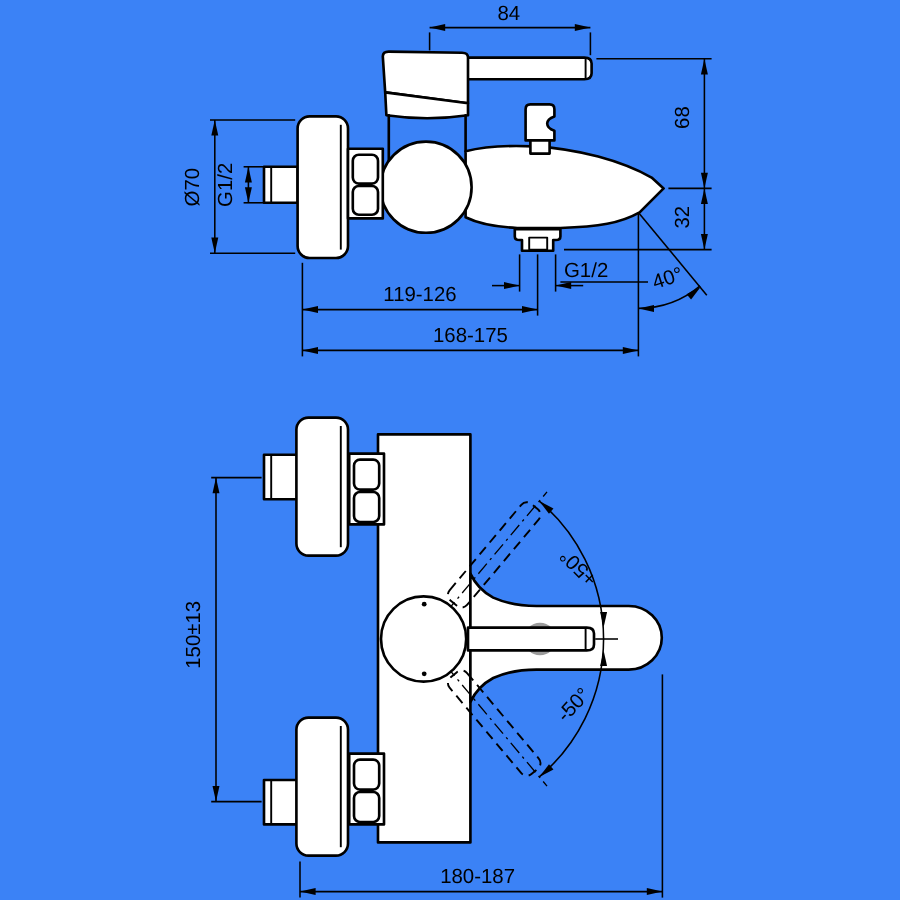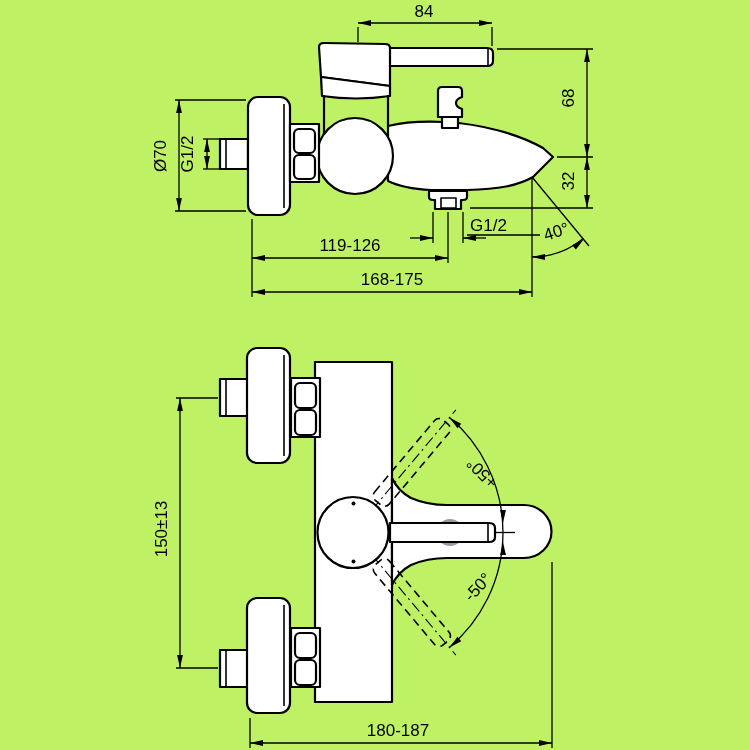--- a/index.html
+++ b/index.html
@@ -3,7 +3,7 @@
 <meta charset="utf-8">
 <style>
   html,body{margin:0;padding:0;background:#ffffff;}
-  .stage{width:750px;height:750px;position:relative;background:#bef264;overflow:hidden;}
+  .stage{width:750px;height:750px;position:relative;background:#3b82f6;overflow:hidden;}
   svg{display:block;}
   .o2{fill:#ffffff;stroke:#000000;stroke-width:2.2;stroke-linejoin:round;stroke-linecap:round;}
   .l2{fill:none;stroke:#000000;stroke-width:2.2;stroke-linejoin:round;stroke-linecap:round;}

